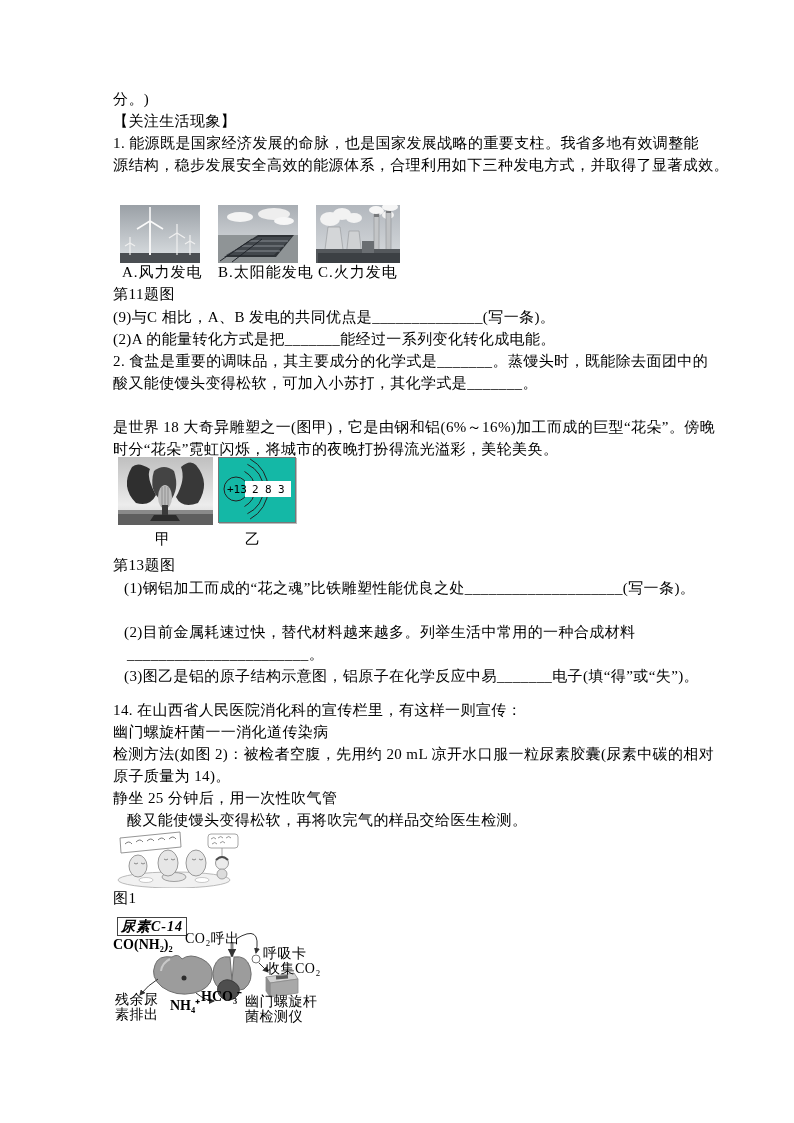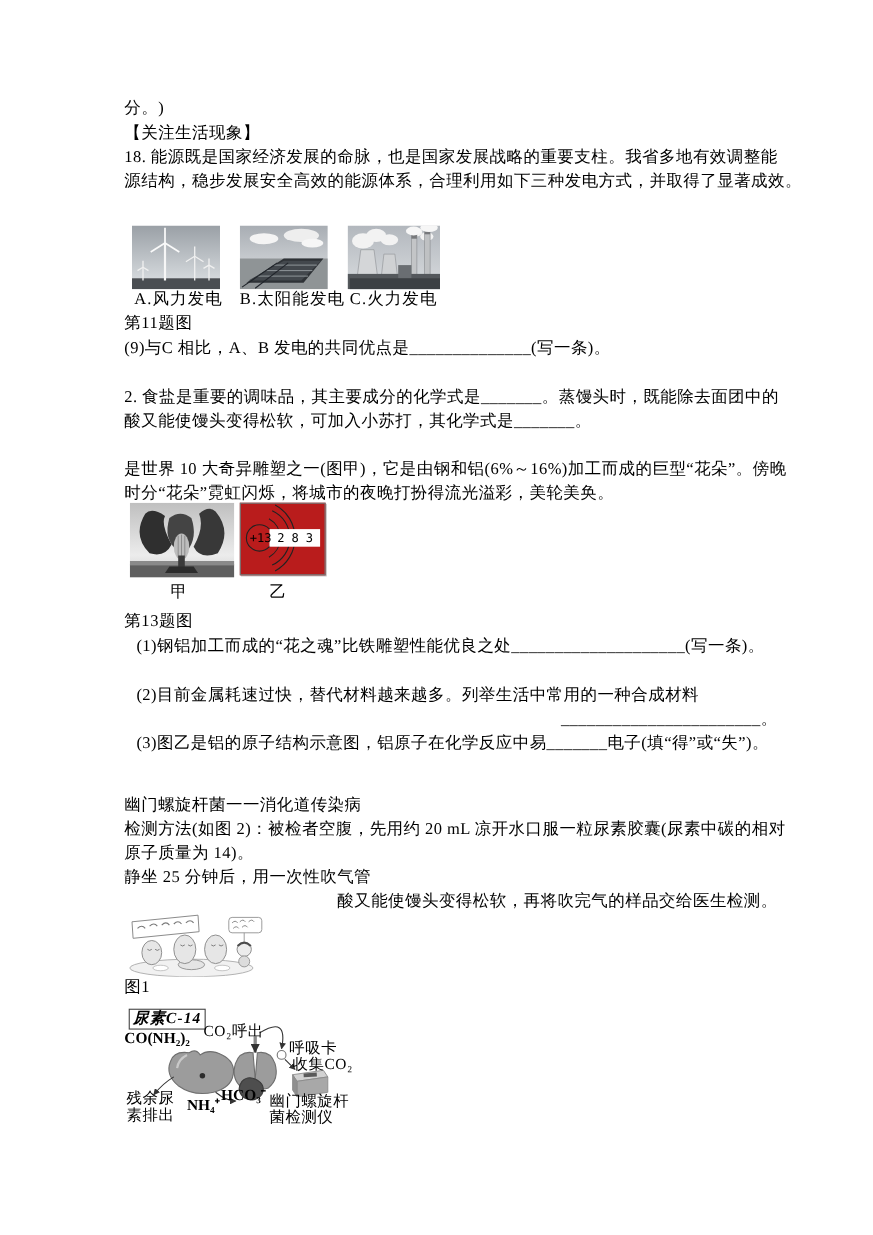--- a/index.html
+++ b/index.html
@@ -32,7 +32,7 @@
 
   <div class="ln" style="top:88px">分。)</div>
   <div class="ln" style="top:110px">【关注生活现象】</div>
-  <div class="ln" style="top:132px">18. 能源既是国家经济发展的命脉，也是国家发展战略的重要支柱。我省多地有效调整能</div>
+  <div class="ln" style="top:132px">1. 能源既是国家经济发展的命脉，也是国家发展战略的重要支柱。我省多地有效调整能</div>
   <div class="ln" style="top:154px">源结构，稳步发展安全高效的能源体系，合理利用如下三种发电方式，并取得了显著成效。</div>
 
   <div class="photo" style="left:120px;top:205px">

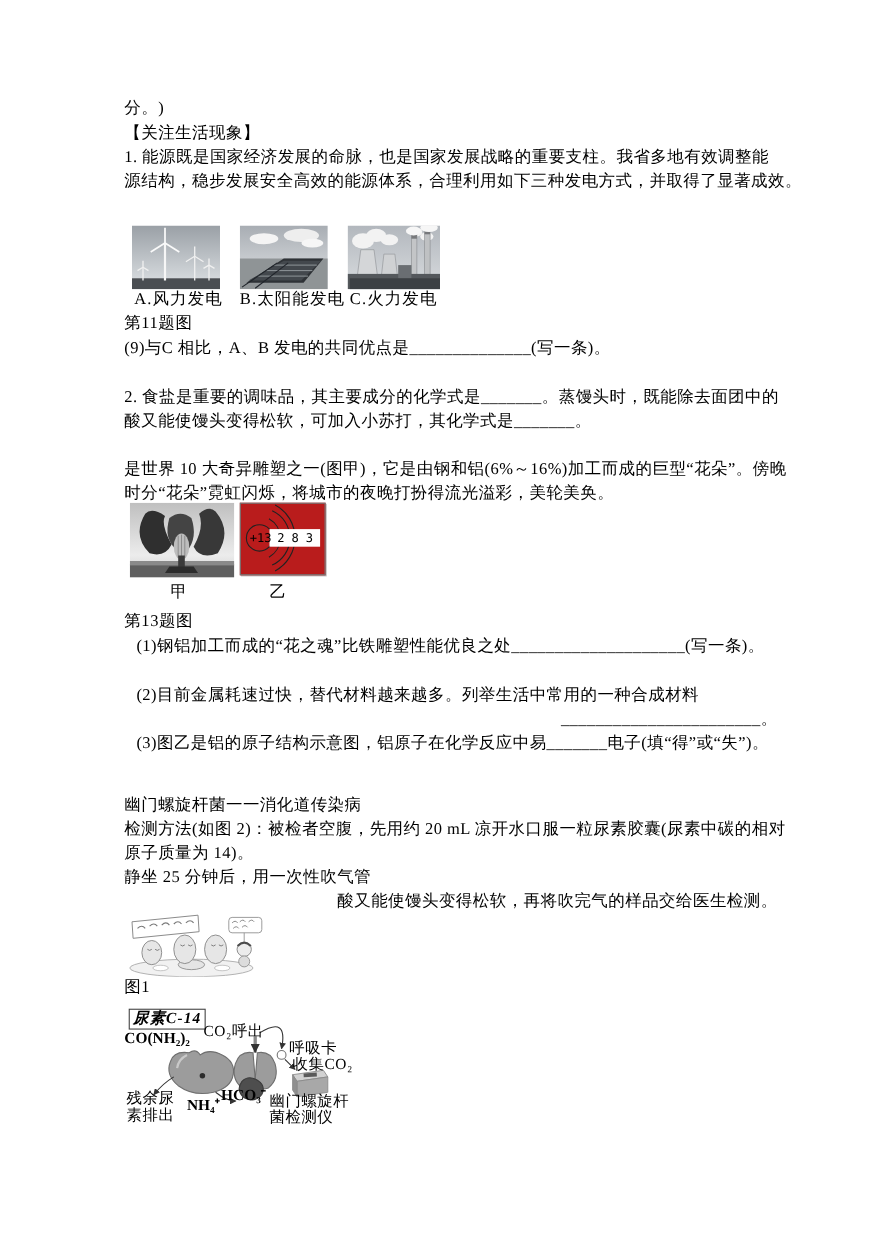--- a/index.html
+++ b/index.html
@@ -135,6 +135,7 @@
 
   <div class="figcap" style="top:284px">第11题图</div>
   <div class="ln" style="top:306px">(9)与C 相比，A、B 发电的共同优点是______________(写一条)。</div>
+  <div class="ln" style="top:328px">(2)A 的能量转化方式是把_______能经过一系列变化转化成电能。</div>
 
   <div class="ln" style="top:350px">2. 食盐是重要的调味品，其主要成分的化学式是_______。蒸馒头时，既能除去面团中的</div>
   <div class="ln" style="top:372px">酸又能使馒头变得松软，可加入小苏打，其化学式是_______。</div>

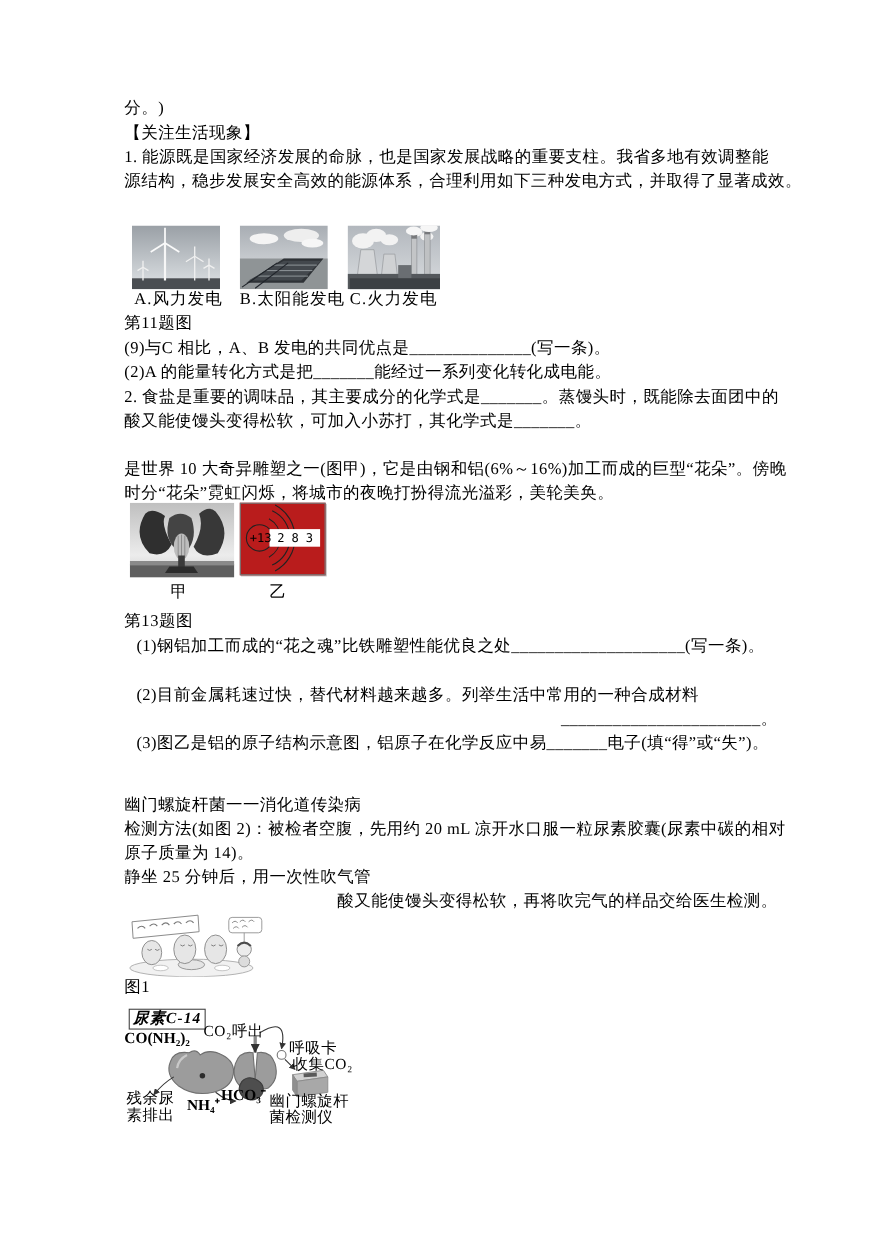--- a/index.html
+++ b/index.html
@@ -140,7 +140,7 @@
   <div class="ln" style="top:350px">2. 食盐是重要的调味品，其主要成分的化学式是_______。蒸馒头时，既能除去面团中的</div>
   <div class="ln" style="top:372px">酸又能使馒头变得松软，可加入小苏打，其化学式是_______。</div>
 
-  <div class="ln" style="top:416px">是世界 10 大奇异雕塑之一(图甲)，它是由钢和铝(6%～16%)加工而成的巨型“花朵”。傍晚</div>
+  <div class="ln" style="top:416px">是世界 18 大奇异雕塑之一(图甲)，它是由钢和铝(6%～16%)加工而成的巨型“花朵”。傍晚</div>
   <div class="ln" style="top:438px">时分“花朵”霓虹闪烁，将城市的夜晚打扮得流光溢彩，美轮美奂。</div>
 
   <div class="photo" style="left:118px;top:457px">

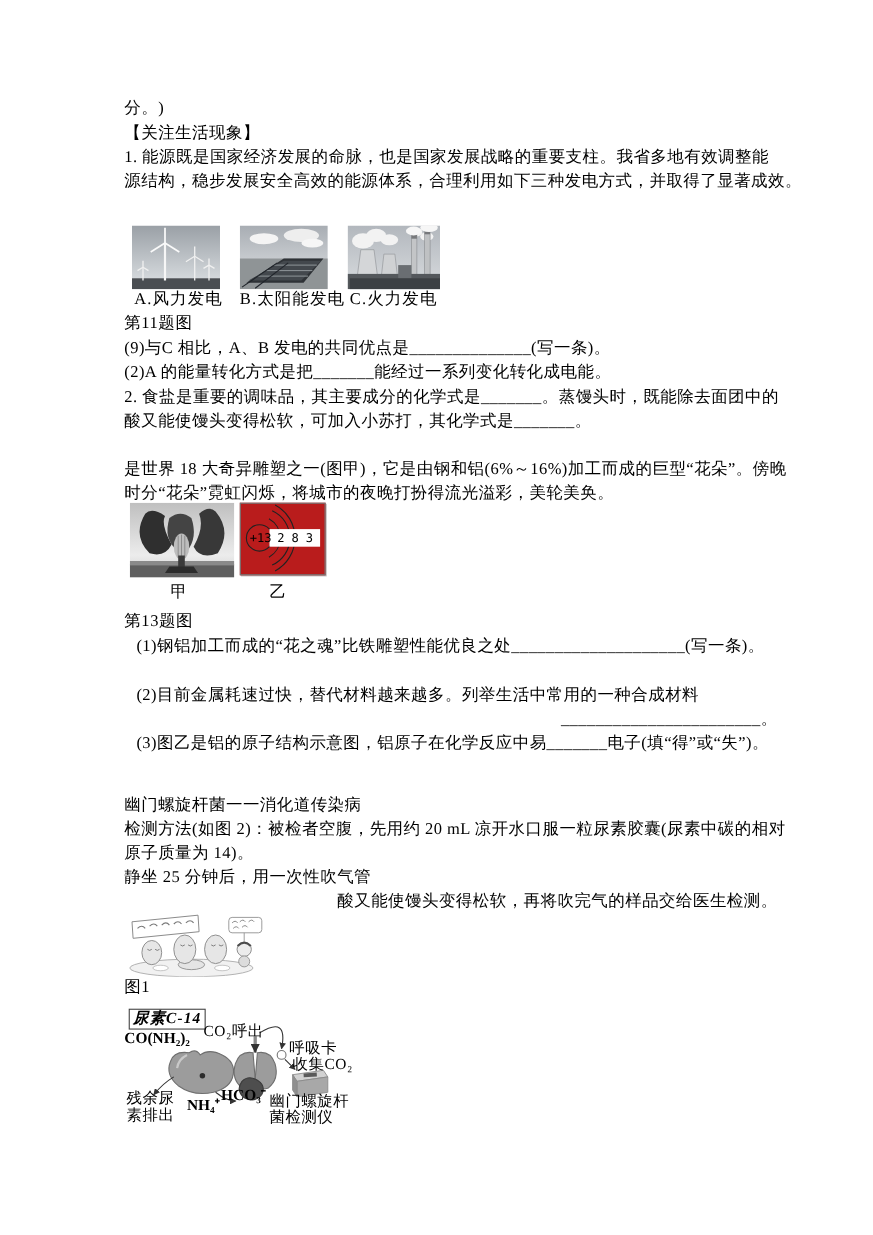--- a/index.html
+++ b/index.html
@@ -19,7 +19,7 @@
   .photo svg { display:block; }
   .plabel { position:absolute; font-size:15px; line-height:18px; letter-spacing:1px; white-space:nowrap; }
   .figcap { position:absolute; left:113px; font-size:15px; line-height:20px; letter-spacing:0.5px; }
-  .atombox { position:absolute; left:218px; top:457px; width:76px; height:64px; border:1px solid #777; background:#b91c1c; box-shadow:1px 1px 0 #bbb; }
+  .atombox { position:absolute; left:218px; top:457px; width:76px; height:64px; border:1px solid #777; background:#14b8a6; box-shadow:1px 1px 0 #bbb; }
   .atomtext { position:absolute; font-size:11px; line-height:12px; font-family:"DejaVu Sans Mono",monospace; }
   .dlabel { position:absolute; font-size:14px; line-height:15px; letter-spacing:0.5px; }
   .dformula { position:absolute; font-size:14px; line-height:15px; font-weight:bold; font-family:"Liberation Serif",serif; }

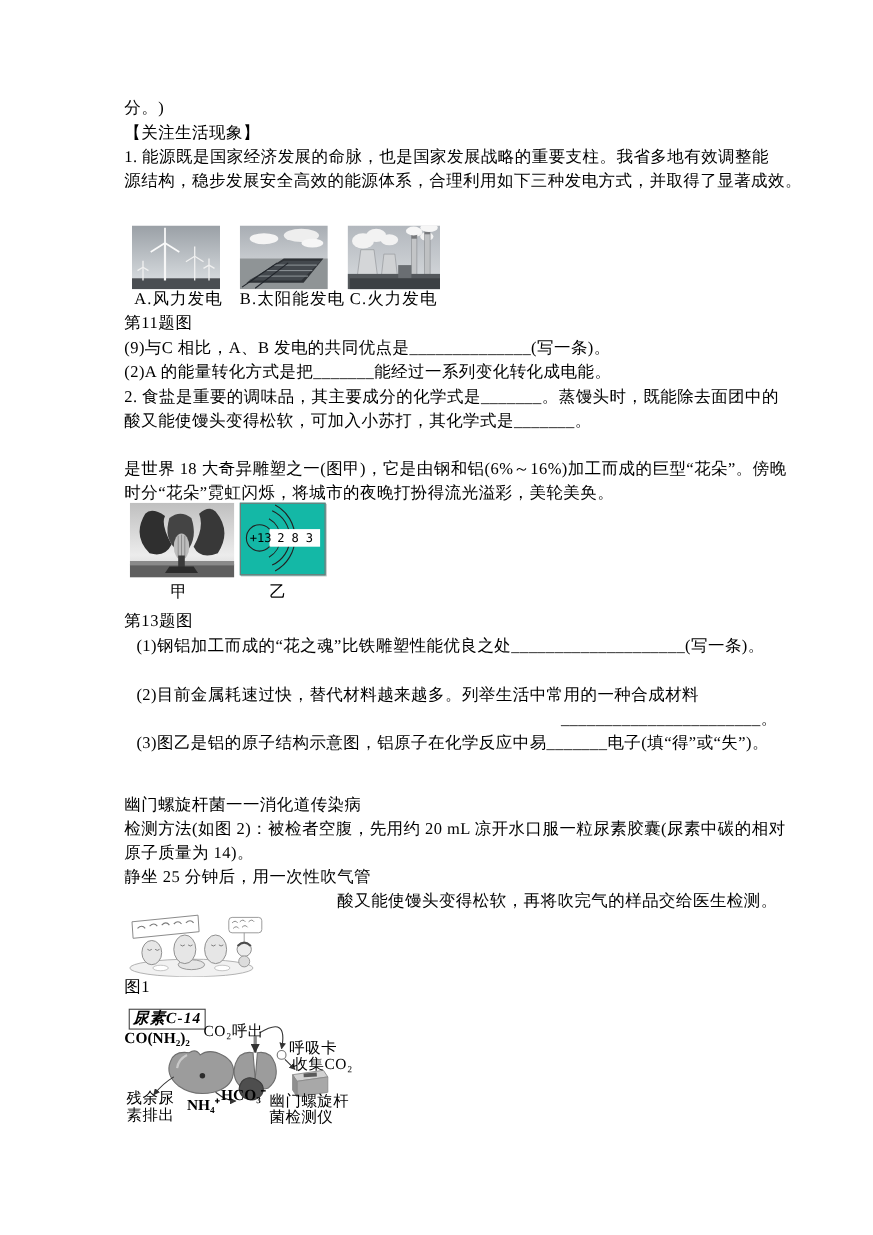--- a/index.html
+++ b/index.html
@@ -14,7 +14,7 @@
     white-space:nowrap; overflow:visible;
   }
   .ind1 { padding-left:11px; }
-  .ind2 { padding-left:14px;text-align:right; }
+  .ind2 { padding-left:14px; }
   .photo { position:absolute; border:0; }
   .photo svg { display:block; }
   .plabel { position:absolute; font-size:15px; line-height:18px; letter-spacing:1px; white-space:nowrap; }

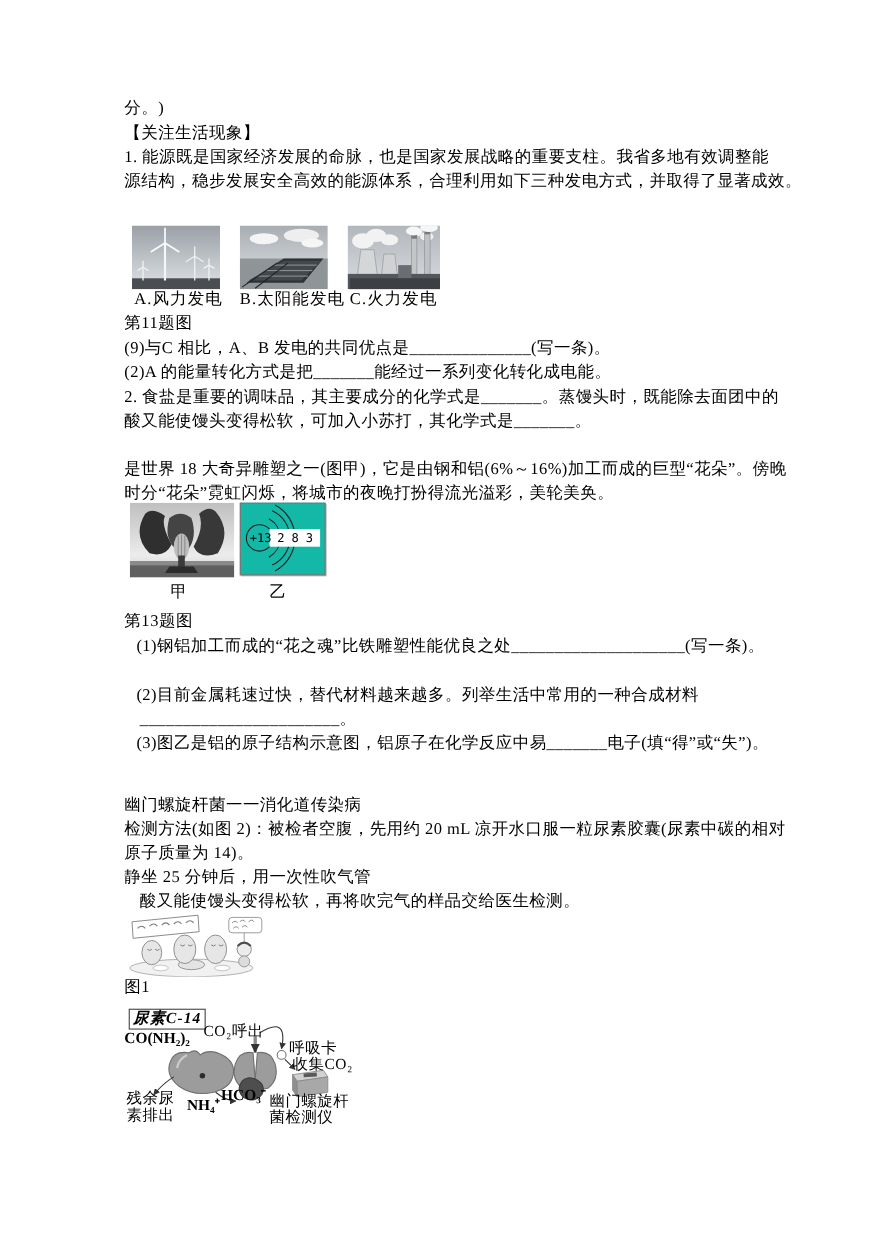--- a/index.html
+++ b/index.html
@@ -194,6 +194,7 @@
   <div class="ln ind2" style="top:643px">_______________________。</div>
   <div class="ln ind1" style="top:665px">(3)图乙是铝的原子结构示意图，铝原子在化学反应中易_______电子(填“得”或“失”)。</div>
 
+  <div class="ln" style="top:699px">14. 在山西省人民医院消化科的宣传栏里，有这样一则宣传：</div>
   <div class="ln" style="top:721px">幽门螺旋杆菌一一消化道传染病</div>
   <div class="ln" style="top:743px">检测方法(如图 2)：被检者空腹，先用约 20 mL 凉开水口服一粒尿素胶囊(尿素中碳的相对</div>
   <div class="ln" style="top:765px">原子质量为 14)。</div>

